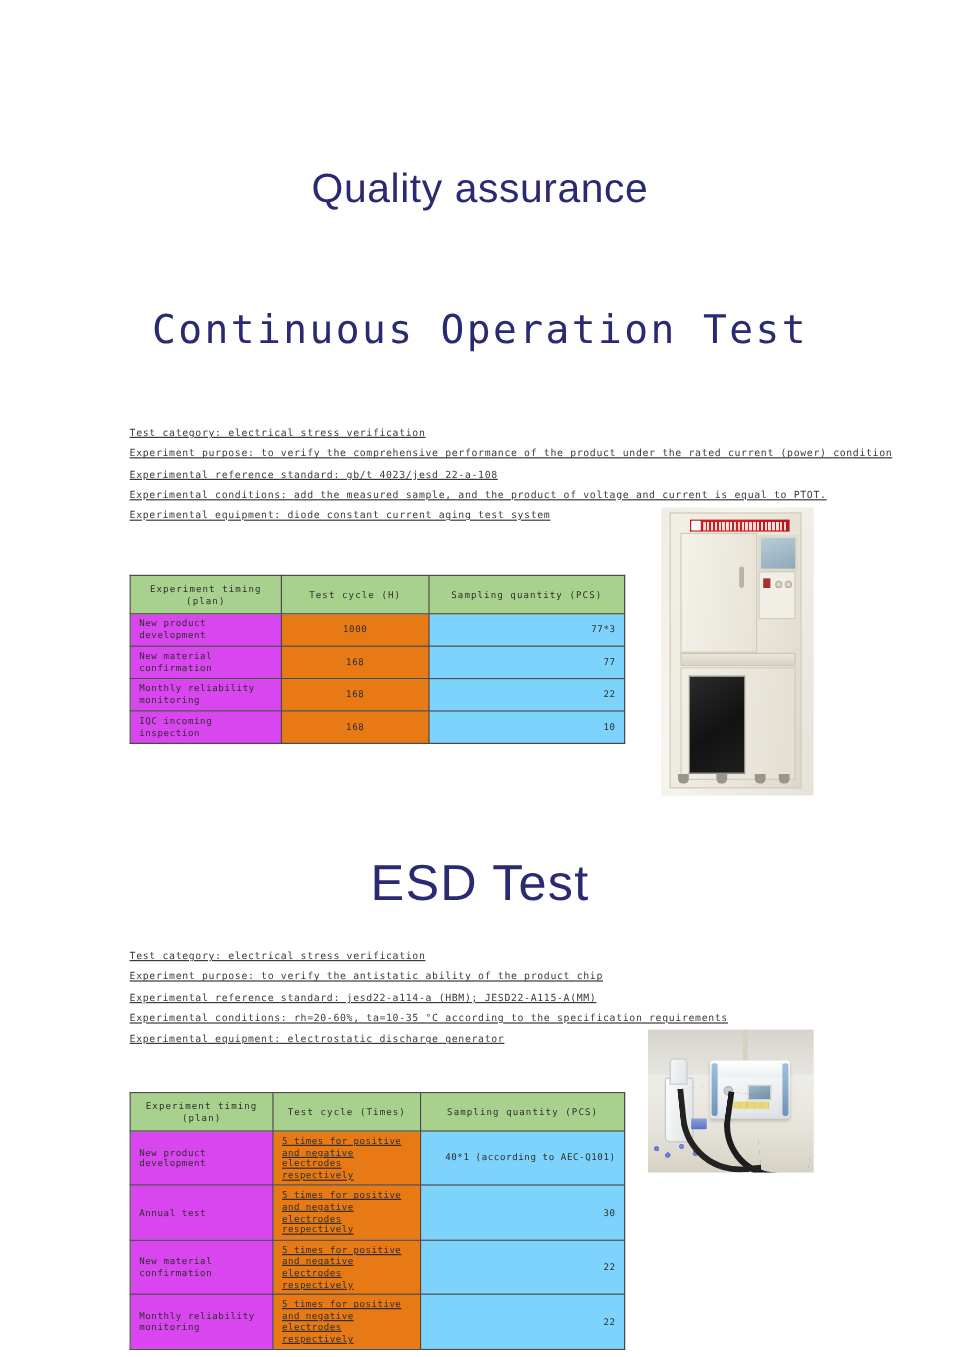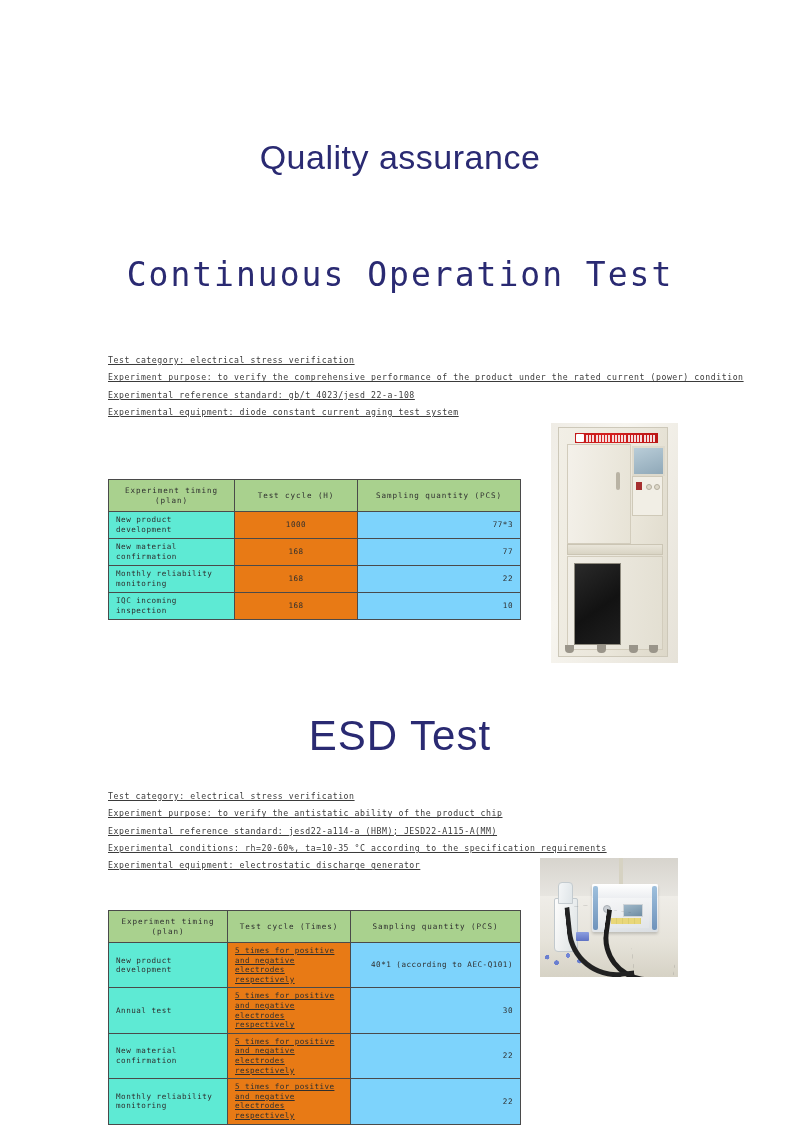--- a/index.html
+++ b/index.html
@@ -309,6 +309,7 @@
   <div class="line">Test category: electrical stress verification</div>
   <div class="line">Experiment purpose: to verify the comprehensive performance of the product under the rated current (power) condition</div>
   <div class="line">Experimental reference standard: gb/t 4023/jesd 22-a-108</div>
+  <div class="line">Experimental conditions: add the measured sample, and the product of voltage and current is equal to PTOT.</div>
   <div class="line">Experimental equipment: diode constant current aging test system</div>
 </div>
 

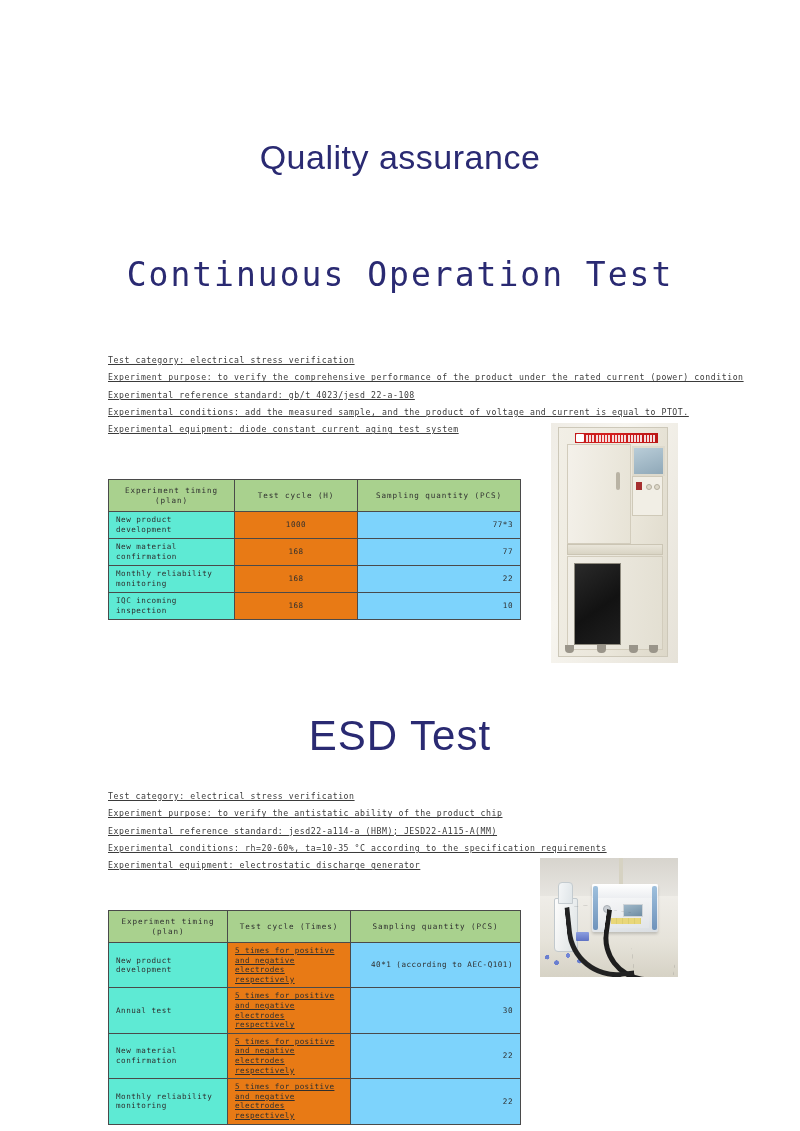--- a/index.html
+++ b/index.html
@@ -83,7 +83,7 @@
     letter-spacing: 0.9px;
   }
   td.c-label {
-    background: #5eead4;
+    background: #d946ef;
     text-align: left;
   }
   td.c-cycle {

